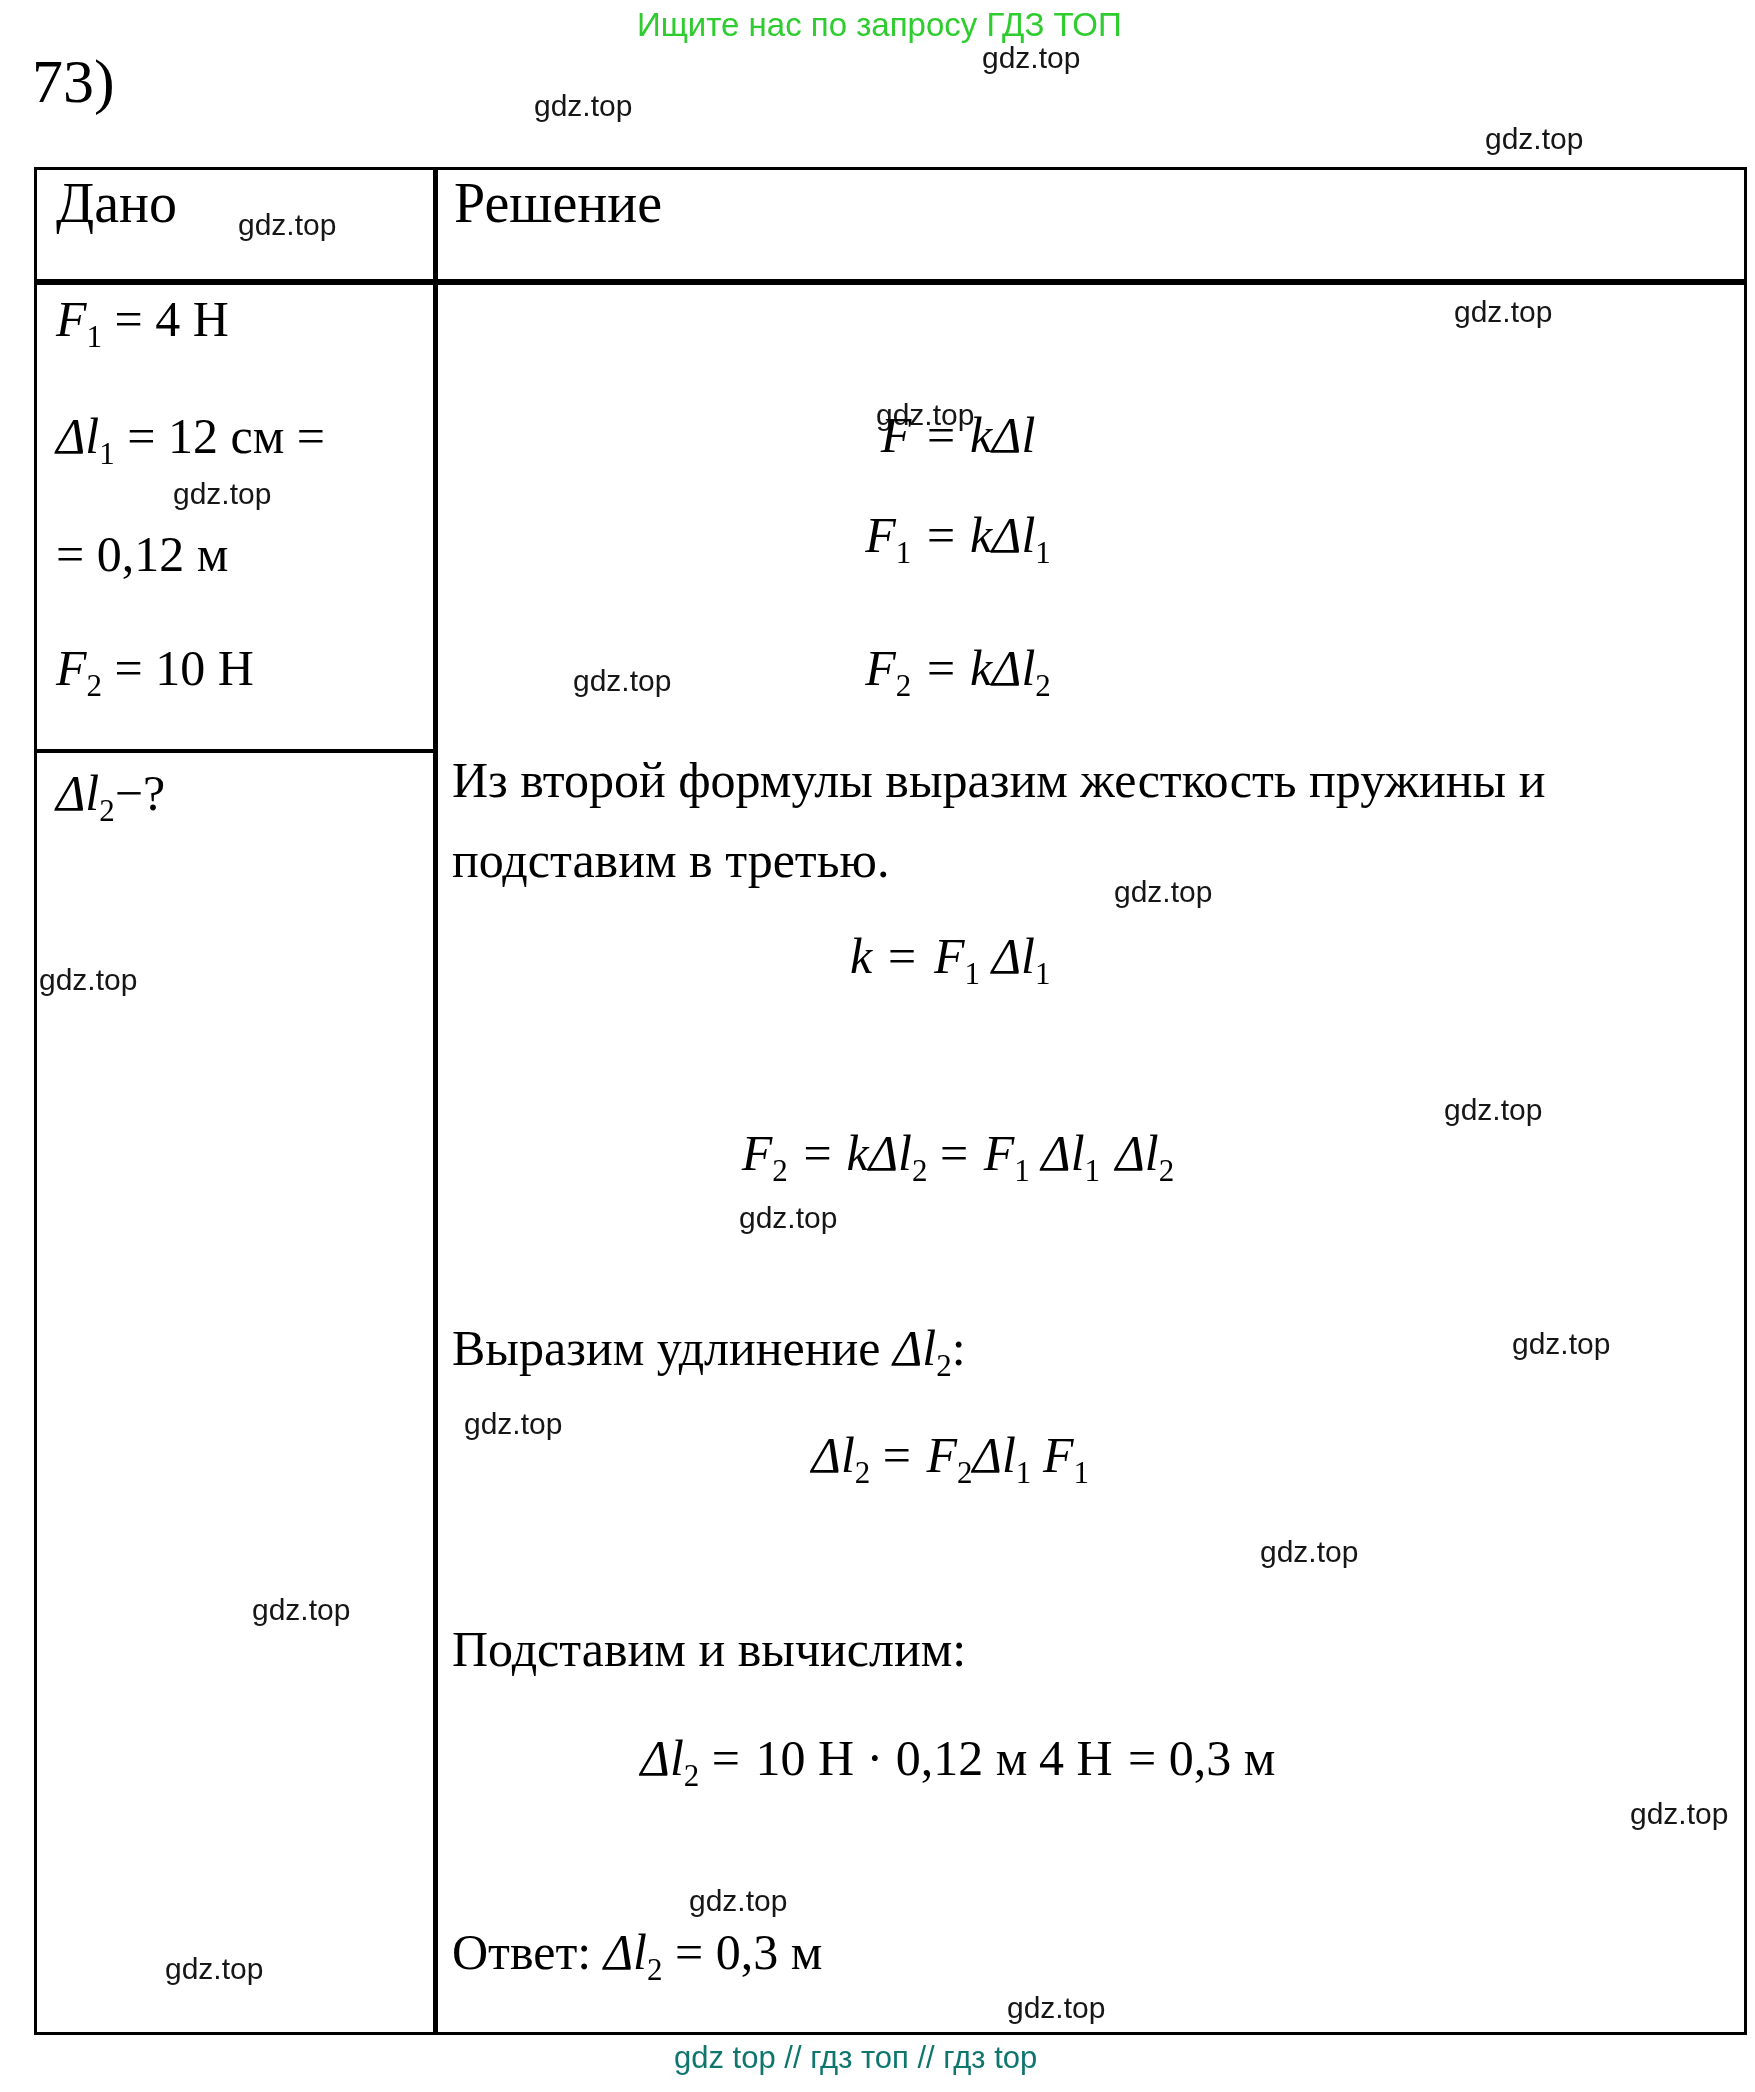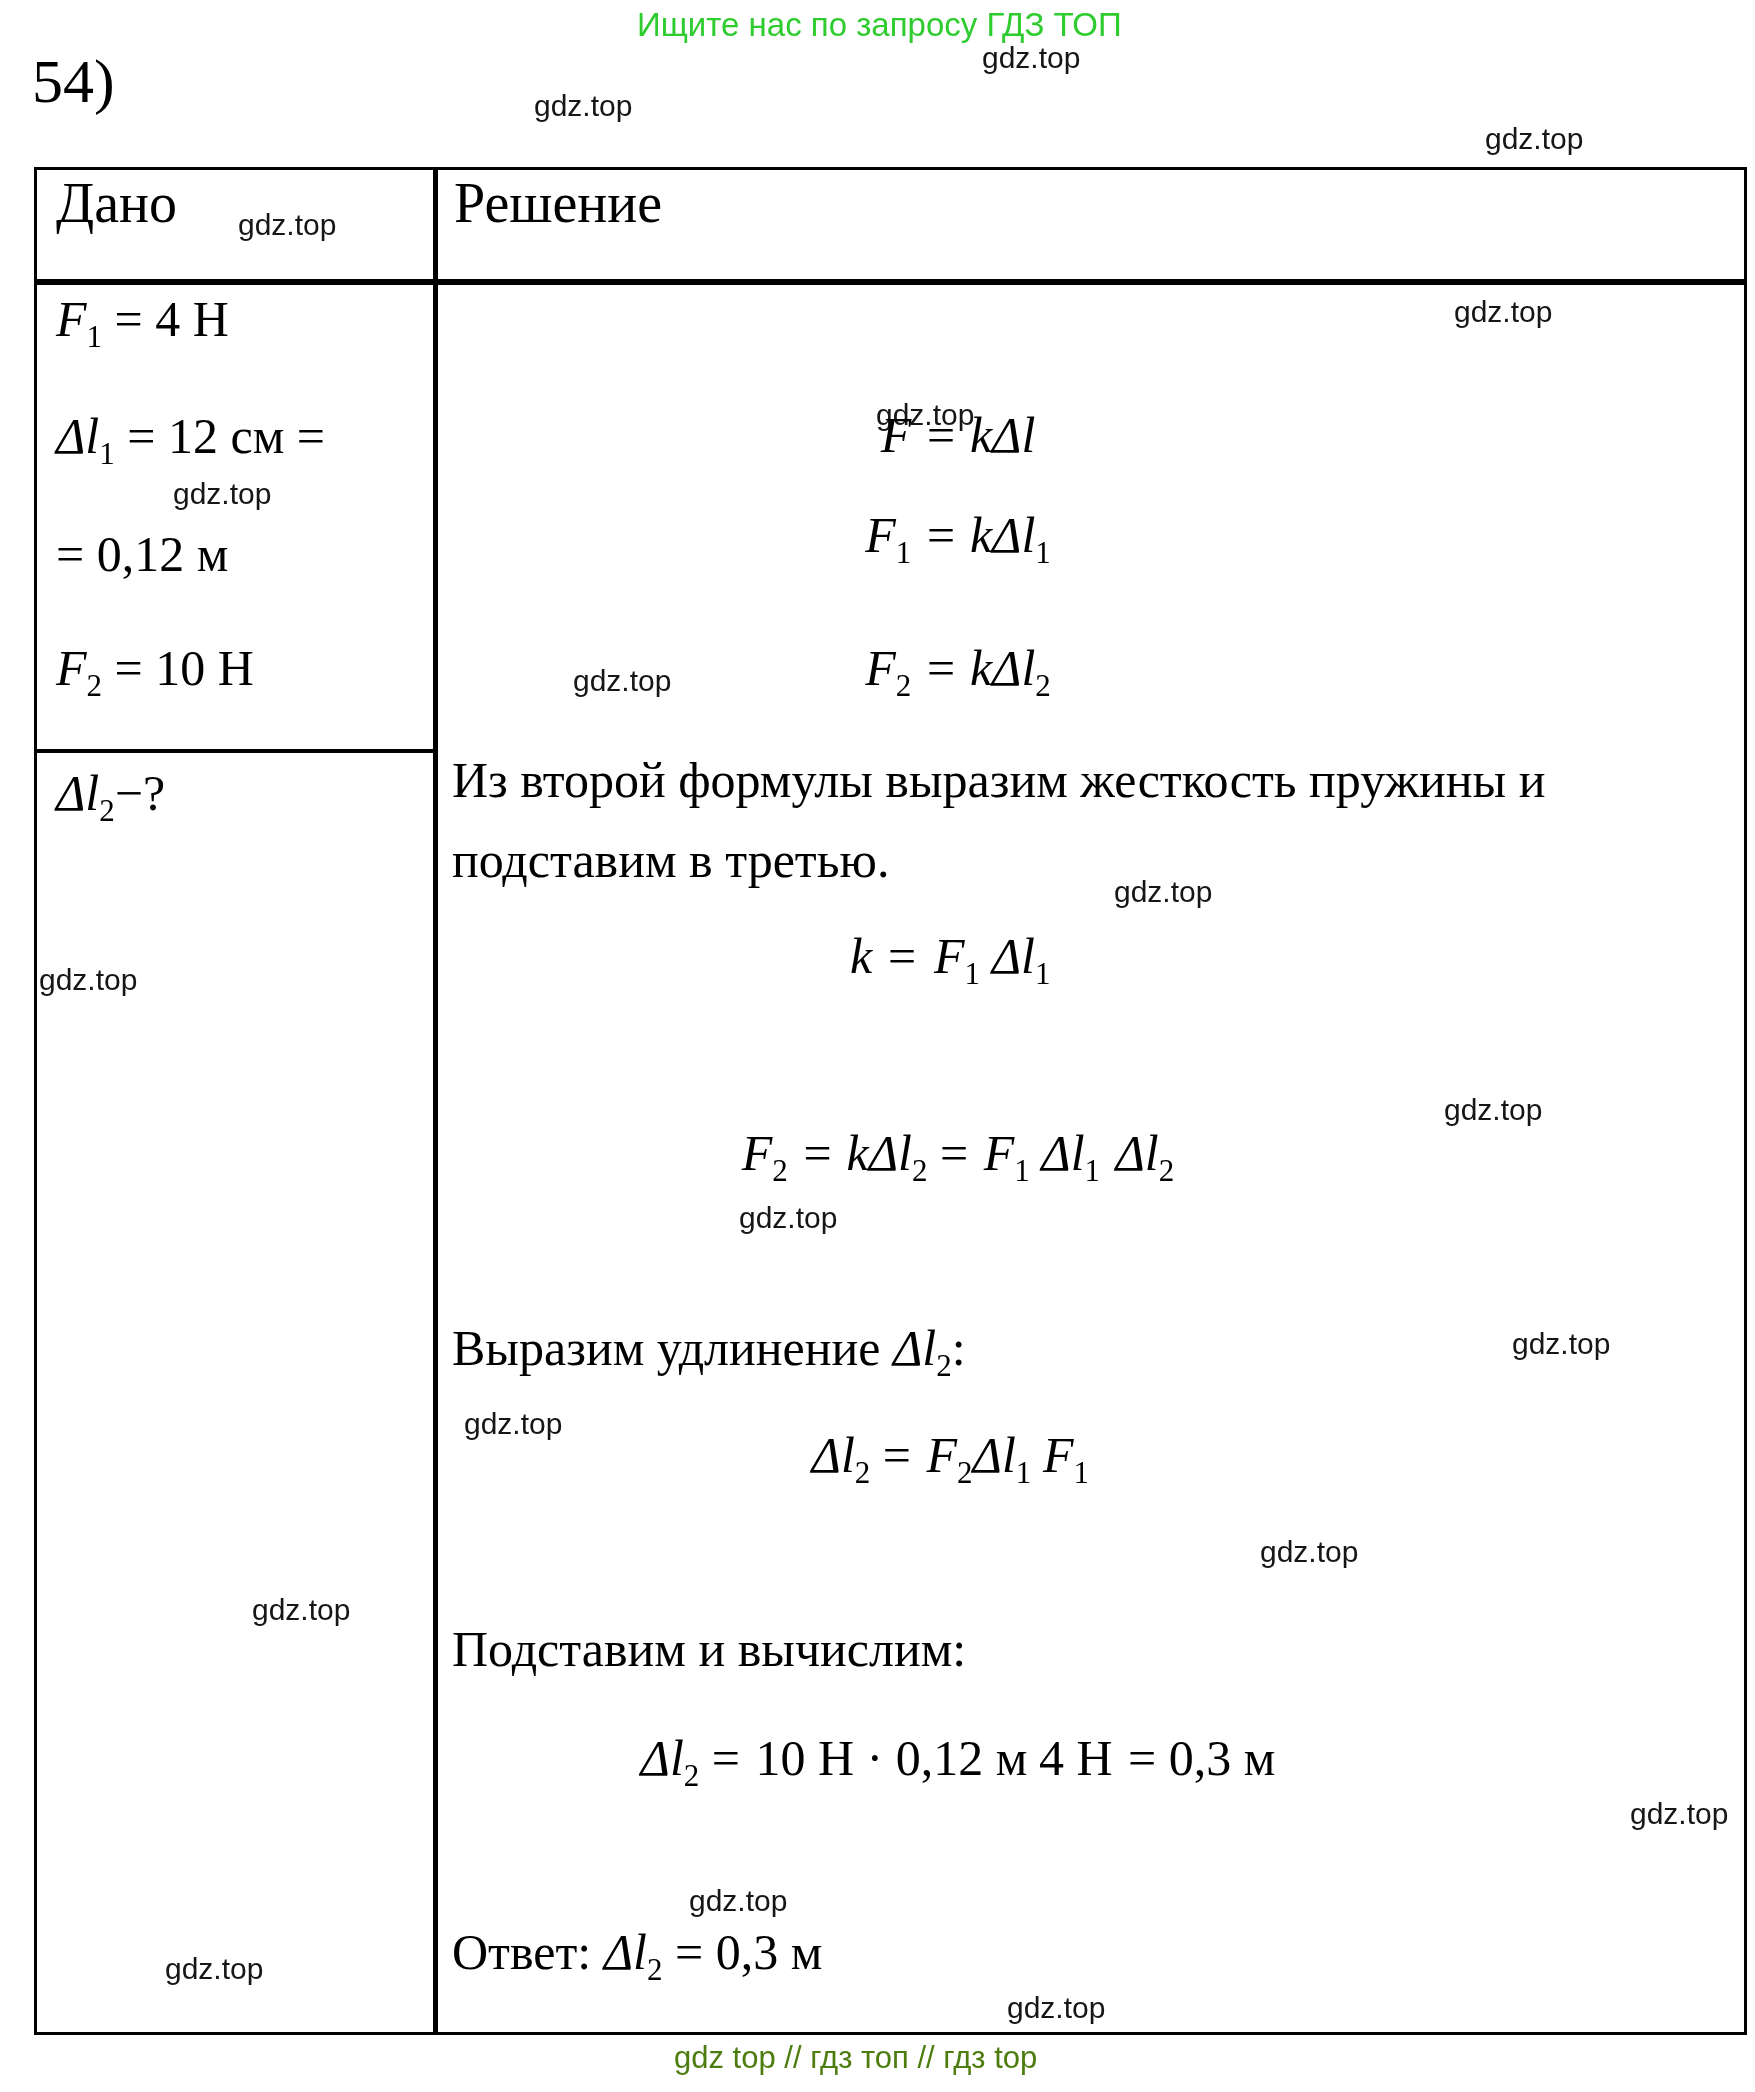--- a/index.html
+++ b/index.html
@@ -74,7 +74,7 @@
   <span class="wm" style="left:165px;top:1952px;">gdz.top</span>
   <span class="wm" style="left:1007px;top:1991px;">gdz.top</span>
 
-  <div class="pnum">54)</div>
+  <div class="pnum">73)</div>
 
   <div class="tbl-border"></div>
   <div class="vline"></div>

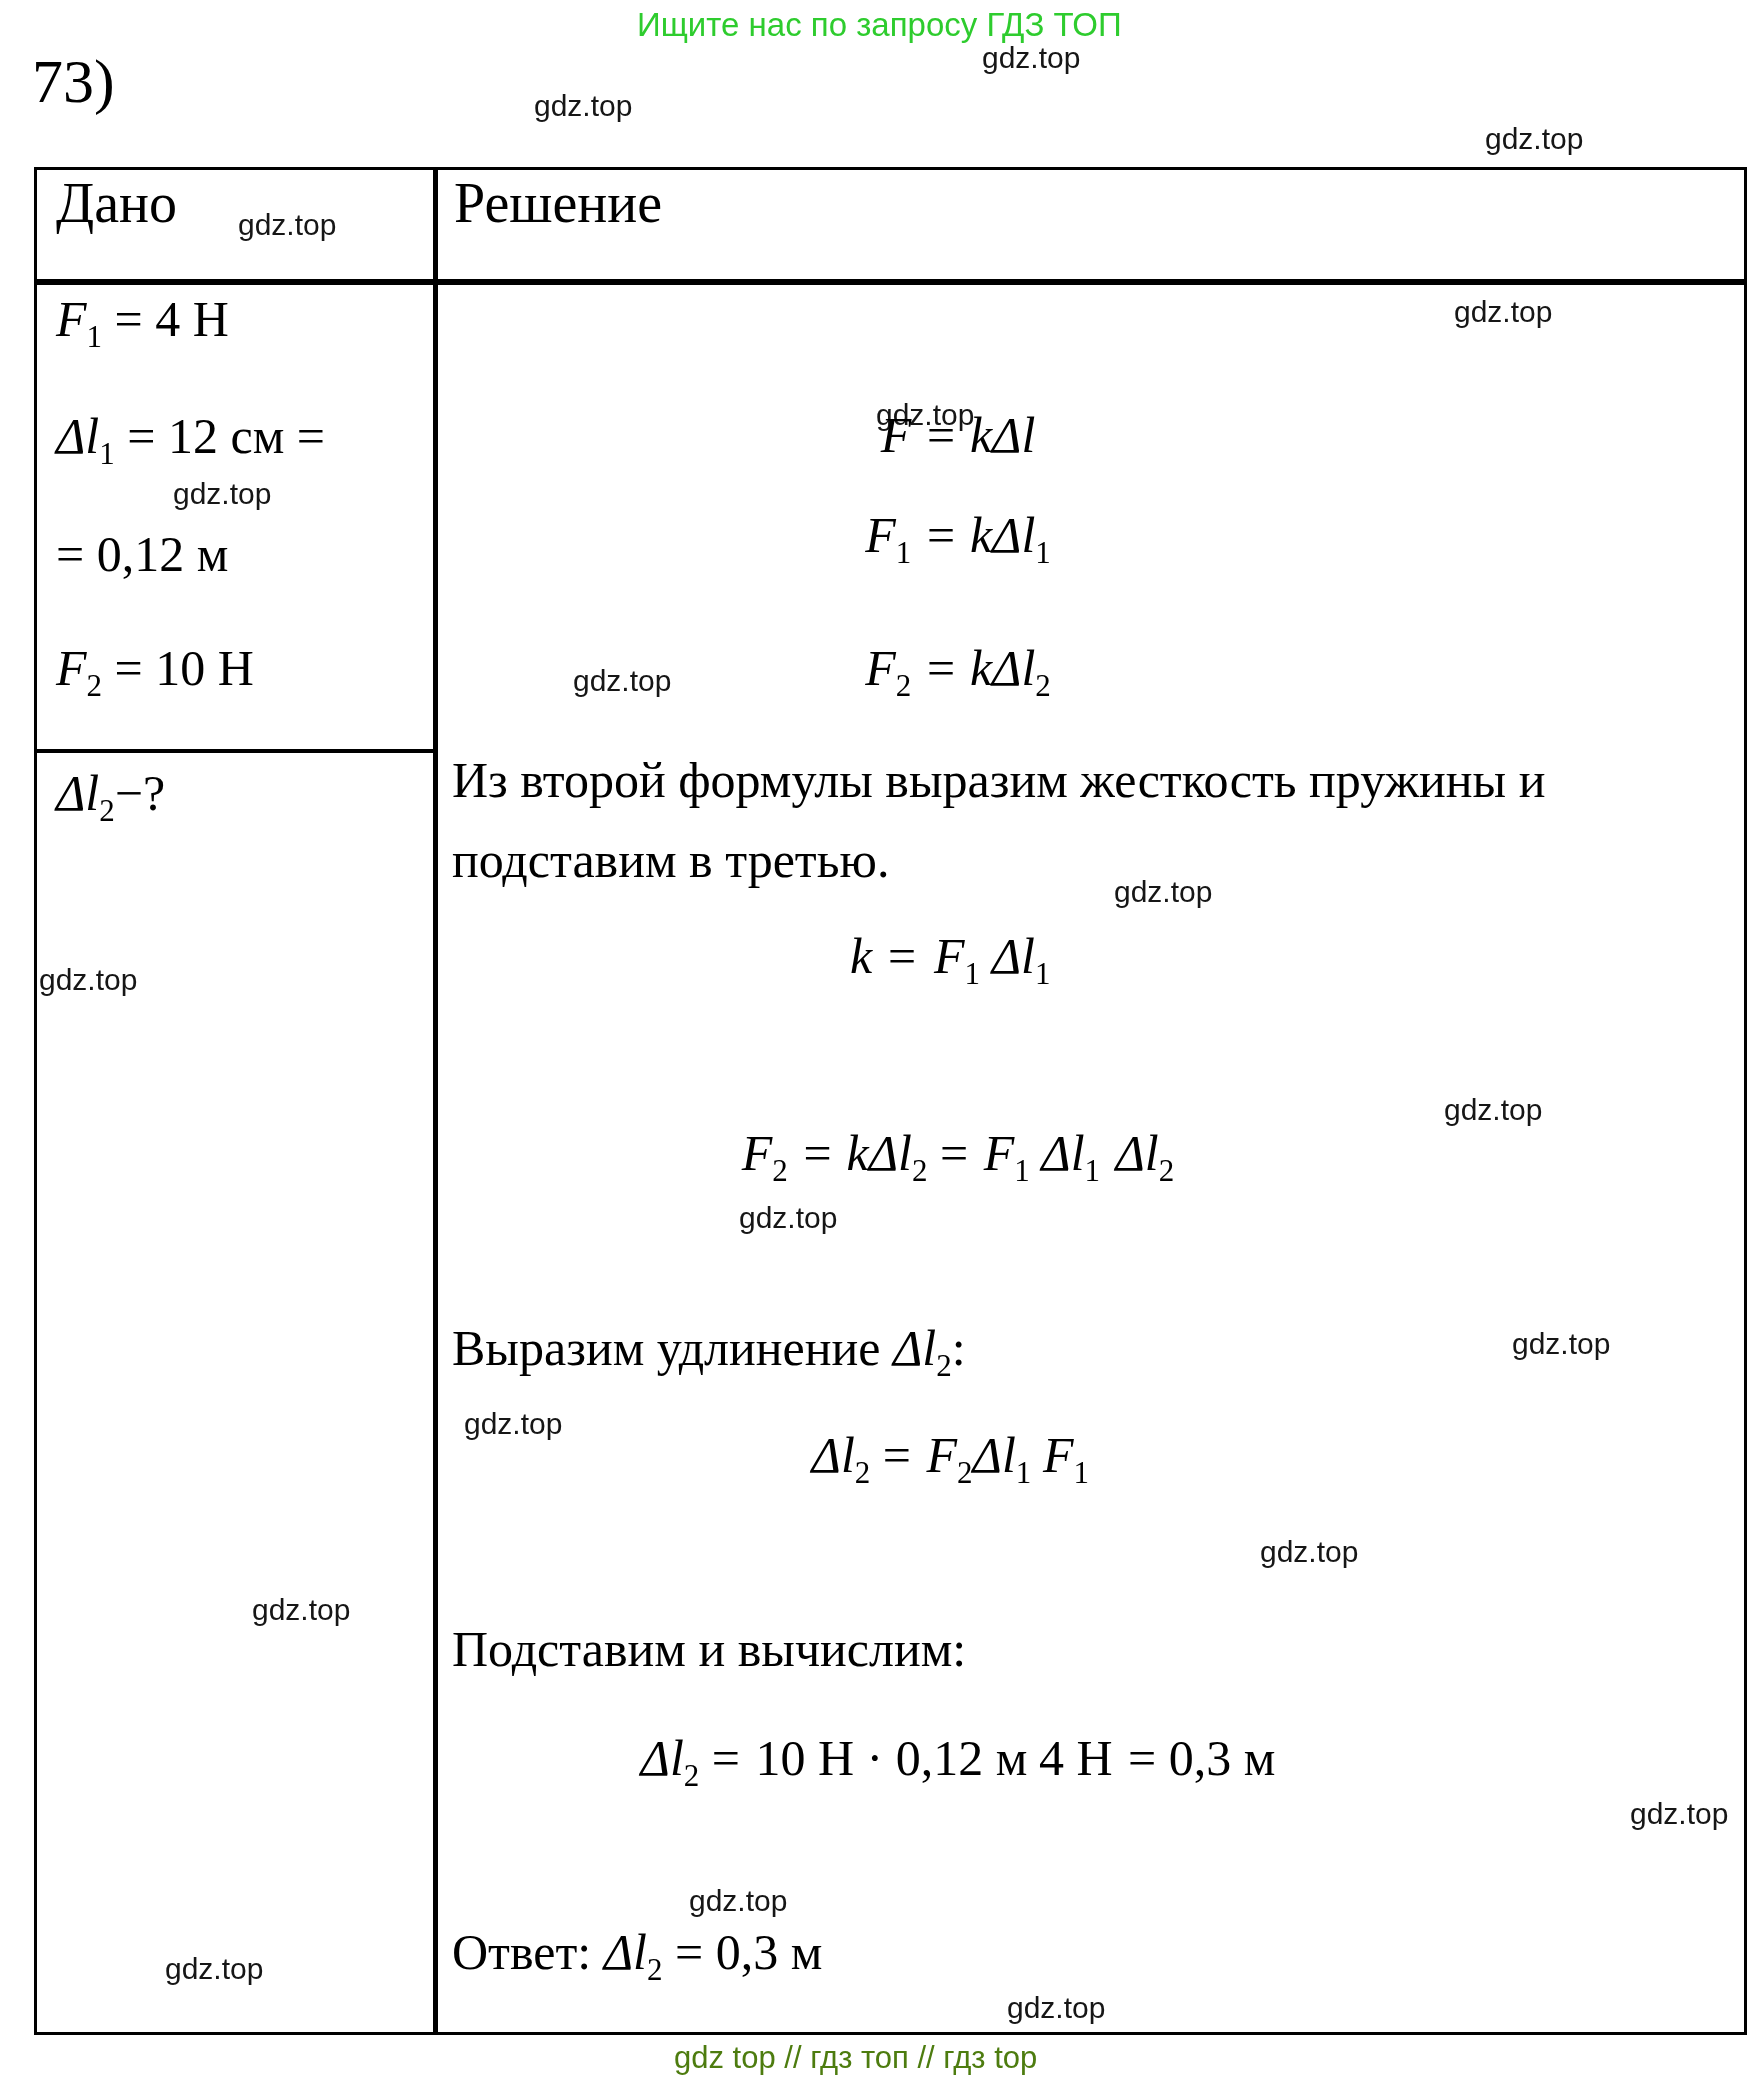--- a/index.html
+++ b/index.html
@@ -12,7 +12,7 @@
           font-size:33px;color:#2ecc2e;white-space:nowrap;}
   .footer{position:absolute;left:674px;top:2040px;
           font-family:"Liberation Sans","DejaVu Sans",sans-serif;
-          font-size:31px;color:#4d7c0f;white-space:nowrap;}
+          font-size:31px;color:#0f766e;white-space:nowrap;}
 
   
   .wm{position:absolute;font-family:"Liberation Sans","DejaVu Sans",sans-serif;

